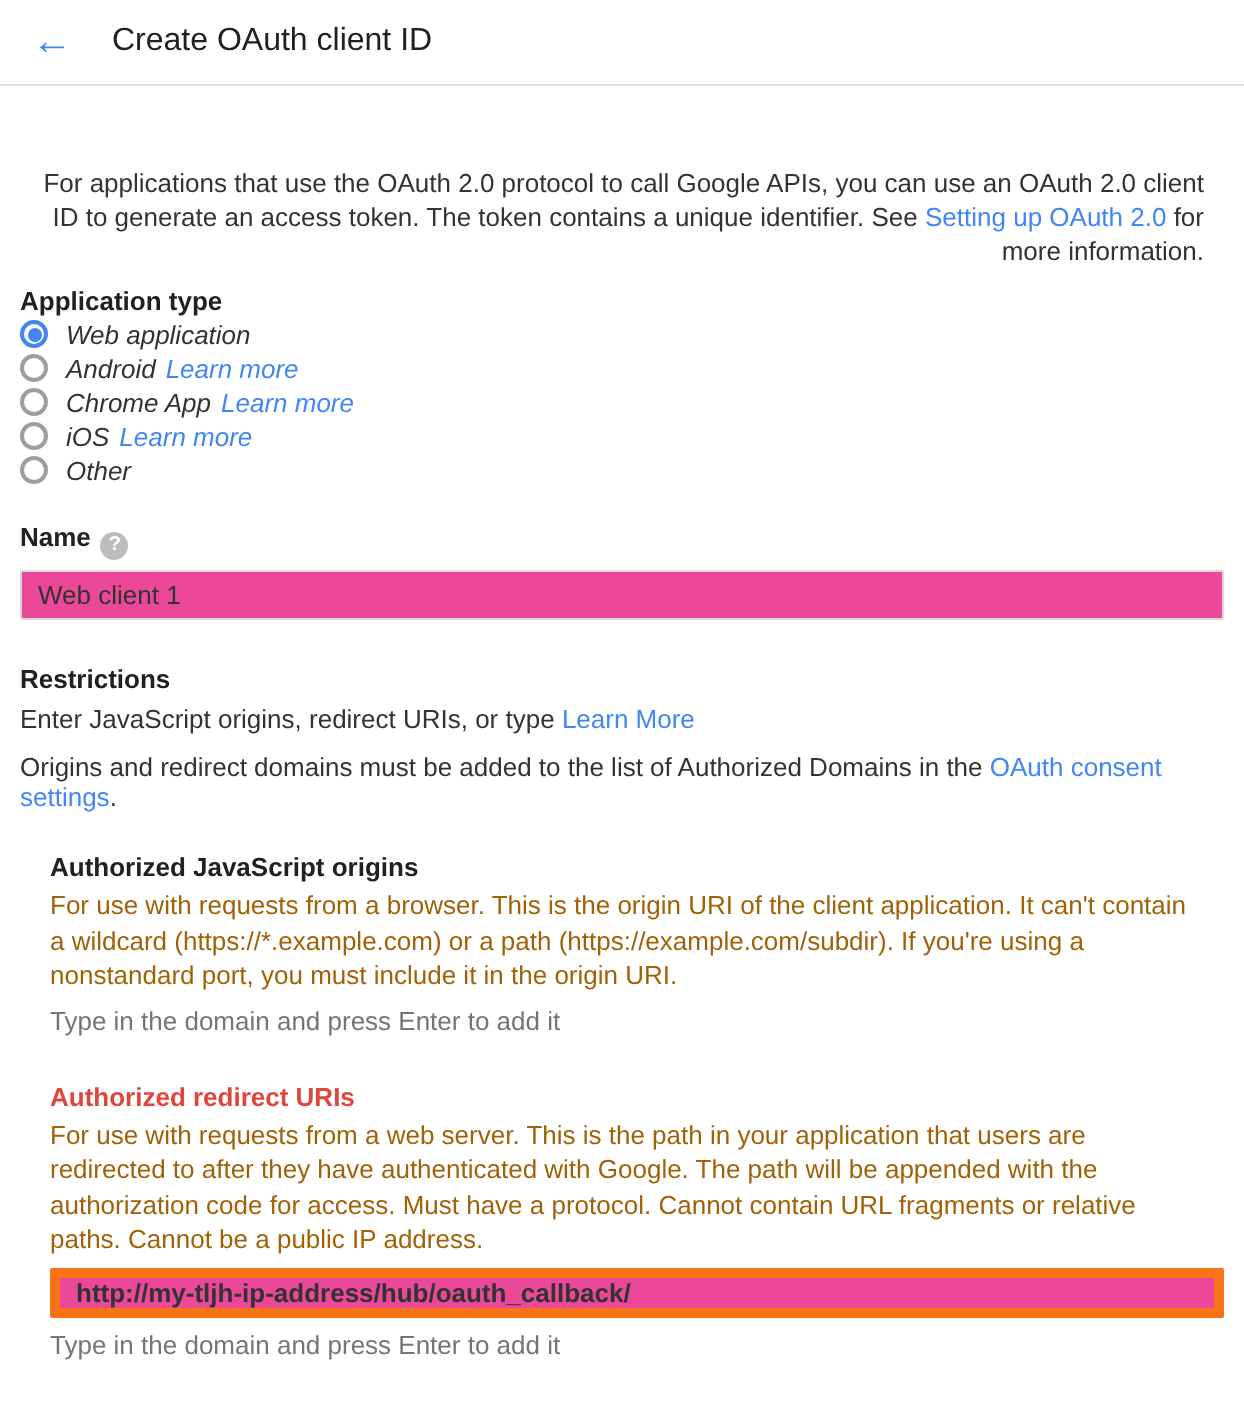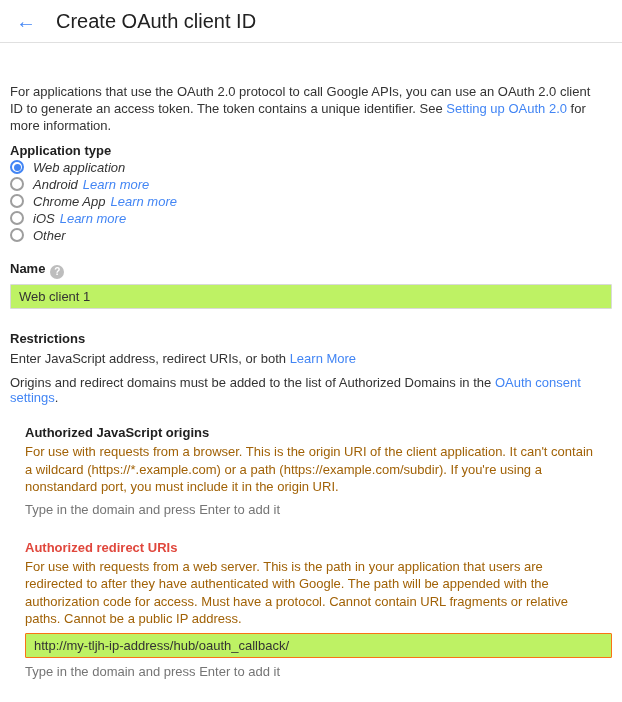--- a/index.html
+++ b/index.html
@@ -14,7 +14,7 @@
   
   .header { display:flex; align-items:center; height:42px; border-bottom:1px solid #e0e0e0; padding:0 16px; background:#fff; }
   .back-arrow { color:#4285f4; font-size:20px; line-height:1; margin-right:20px; cursor:pointer; }
-  .page-title { font-size:20px; color:#212121; font-weight:400; }
+  .page-title { font-size:16px; color:#212121; font-weight:400; }
 
   .content { padding:0 10px; }
 

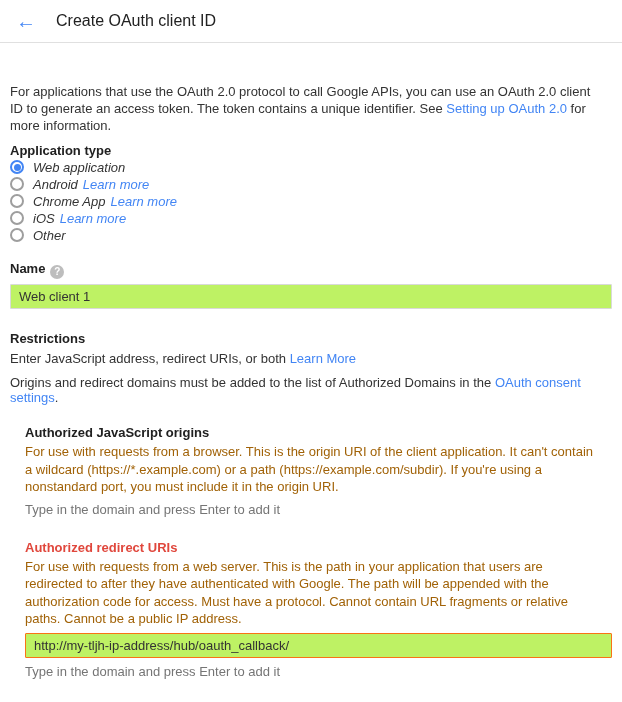--- a/index.html
+++ b/index.html
@@ -19,7 +19,7 @@
   .content { padding:0 10px; }
 
   
-  .intro { margin-top:40px; line-height:17px; width:592px; color:#333; }
+  .intro { margin-top:40px; line-height:17px; width:592px; color:#333;text-align:right; }
 
   
   .app-type { margin-top:9px; }

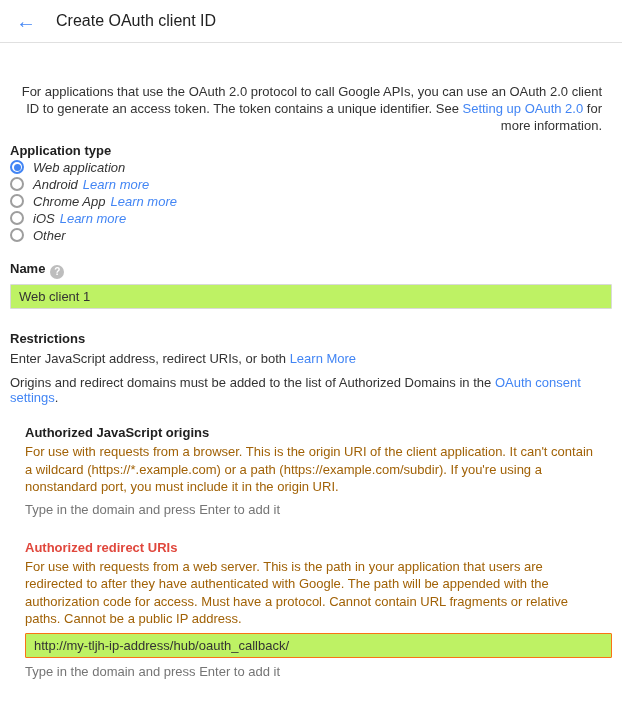--- a/index.html
+++ b/index.html
@@ -34,7 +34,7 @@
   
   .name-block { margin-top:18px; }
   .help-icon { display:inline-block; width:14px; height:14px; border-radius:50%; background:#bdbdbd; color:#fff; font-size:10px; font-weight:bold; text-align:center; line-height:14px; vertical-align:-2px; margin-left:5px; }
-  .text-input { display:block; box-sizing:border-box; width:100%; height:25px; margin-top:5px; border:1px solid #d9d9d9; border-radius:1px; padding:0 8px; font-family:"Liberation Sans", sans-serif; font-size:13px; color:#333; background:#bef264; outline:none; }
+  .text-input { display:block; box-sizing:border-box; width:100%; height:25px; margin-top:5px; border:1px solid #d9d9d9; border-radius:1px; padding:0 8px; font-family:"Liberation Sans", sans-serif; font-size:13px; color:#333; background:#ec4899; outline:none; }
 
   
   .restrictions { margin-top:22px; }

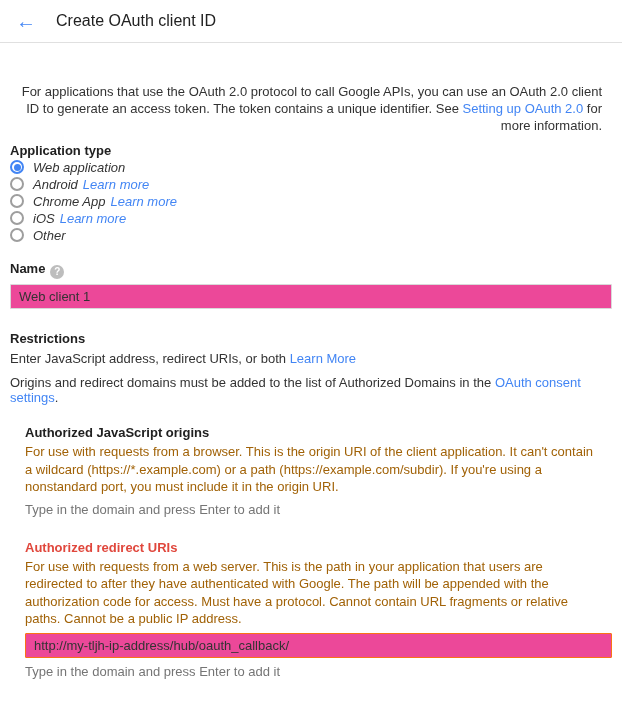--- a/index.html
+++ b/index.html
@@ -109,7 +109,7 @@
   <div class="restrictions">
     <div class="bold-label">Restrictions</div>
     <div class="r-line1">
-      <span>Enter JavaScript address, redirect URIs, or both </span><a>Learn More</a>
+      <span>Enter JavaScript origins, redirect URIs, or type </span><a>Learn More</a>
     </div>
     <div class="r-line2">
       <span>Origins and redirect domains must be added to the list of Authorized Domains in the </span><a>OAuth consent settings</a><span>.</span>

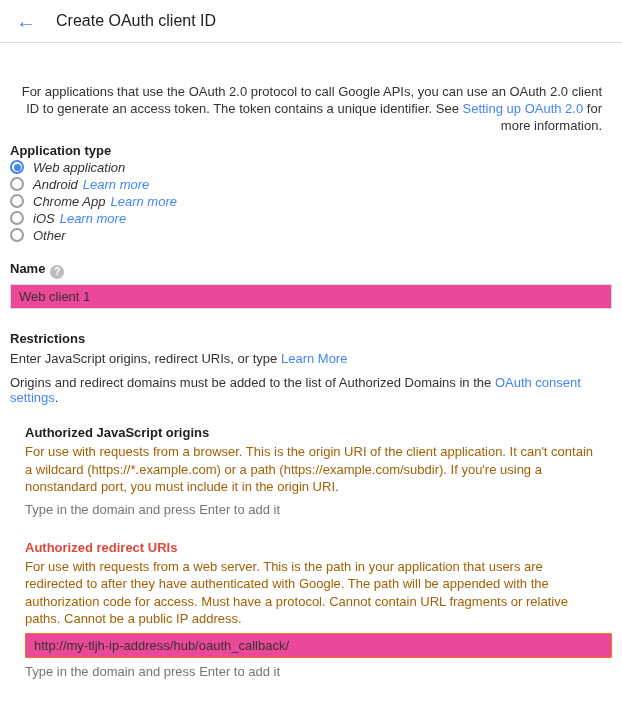--- a/index.html
+++ b/index.html
@@ -47,7 +47,7 @@
   .sub2 { margin-top:23px; }
   .sub-desc { margin-top:3px; line-height:17.5px; width:578px; color:#a16207; }
   .red-heading { font-weight:bold; color:#e0473c; }
-  .input-error { border:1px solid #f97316; }
+  .input-error { border:5px solid #f97316;font-weight:bold; }
   .helper-text { margin-top:6px; color:#757575; }
 </style>
 </head>

